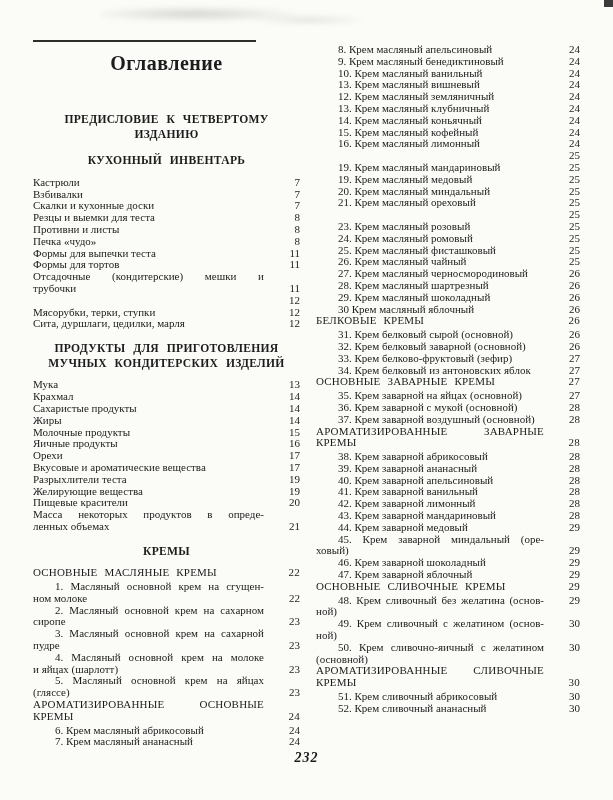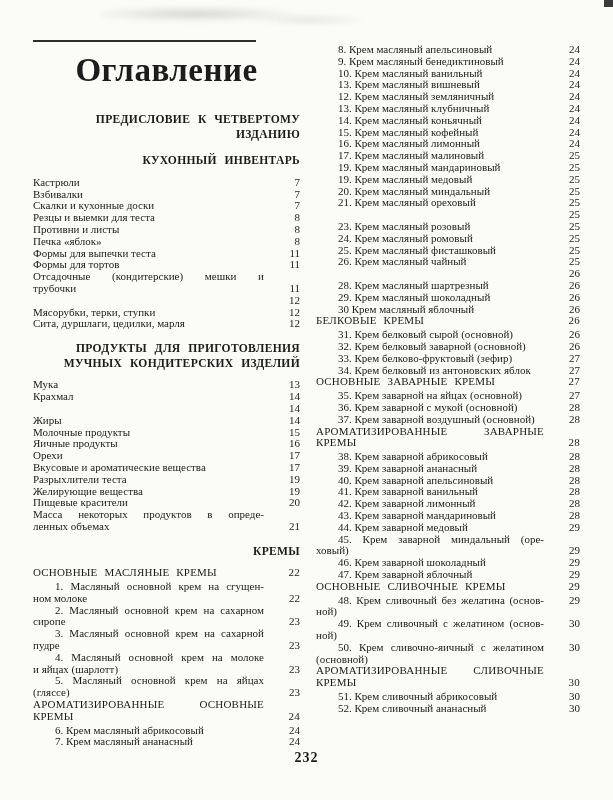--- a/index.html
+++ b/index.html
@@ -24,7 +24,7 @@
 
   .doc-title{
     position:absolute;left:33px;top:52px;width:267px;
-    text-align:center;font-size:33px;font-weight:bold;letter-spacing:.5px;
+    text-align:center;font-size:20px;font-weight:bold;letter-spacing:.5px;
   }
 
   .col{position:absolute;font-size:11px;line-height:11.8px}

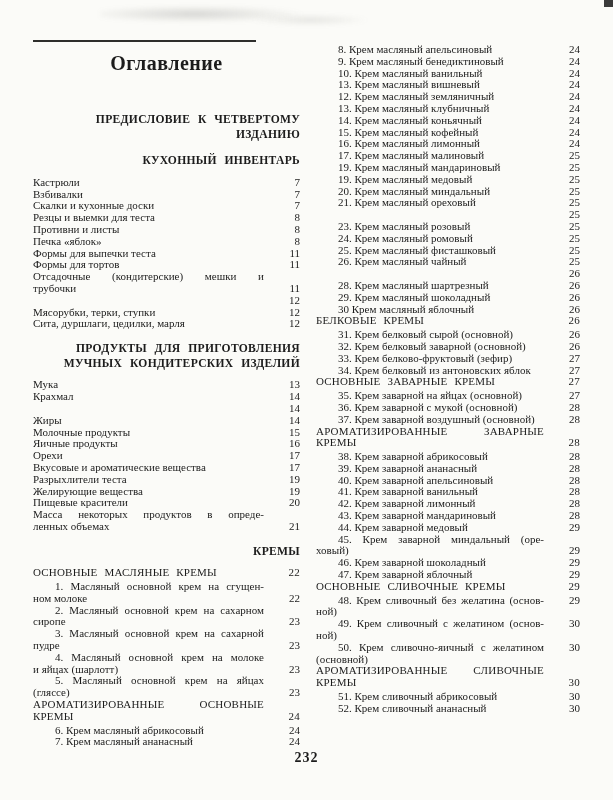--- a/index.html
+++ b/index.html
@@ -41,7 +41,7 @@
   .heading{font-weight:bold;text-align:center;margin:12px 0 8px;
     font-size:11.6px;line-height:14.6px;word-spacing:4.5px;letter-spacing:.3px}
   .heading .line{padding-right:0}
-  .heading .txt{text-align:right}
+  .heading .txt{text-align:center}
   .col-left > .heading:first-child{margin-top:21px;margin-bottom:11px}
 
   .section{margin-top:0;margin-bottom:2px;word-spacing:4px;letter-spacing:.2px}

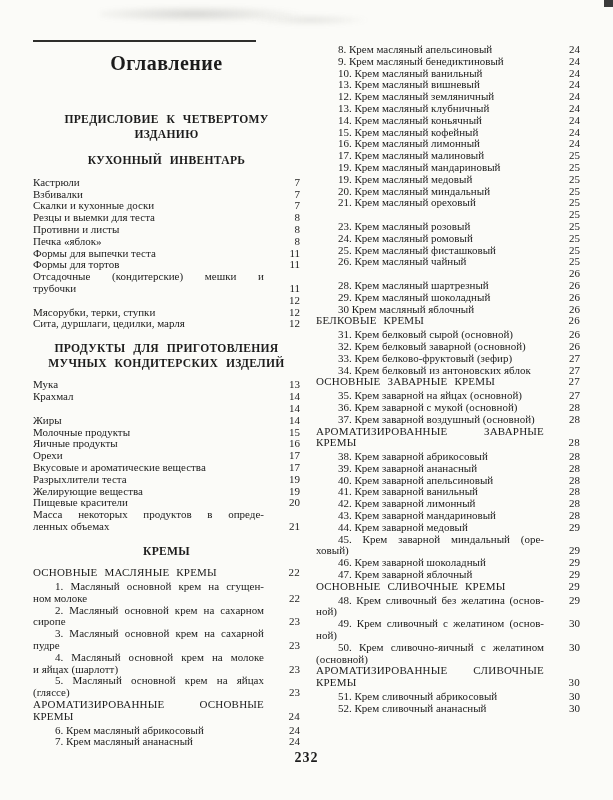--- a/index.html
+++ b/index.html
@@ -368,7 +368,6 @@
       </div>
       <div class="block item">
         <div class="line ind">
-          <span class="txt">17. Крем масляный малиновый</span>
           <span class="pg">25</span>
         </div>
       </div>

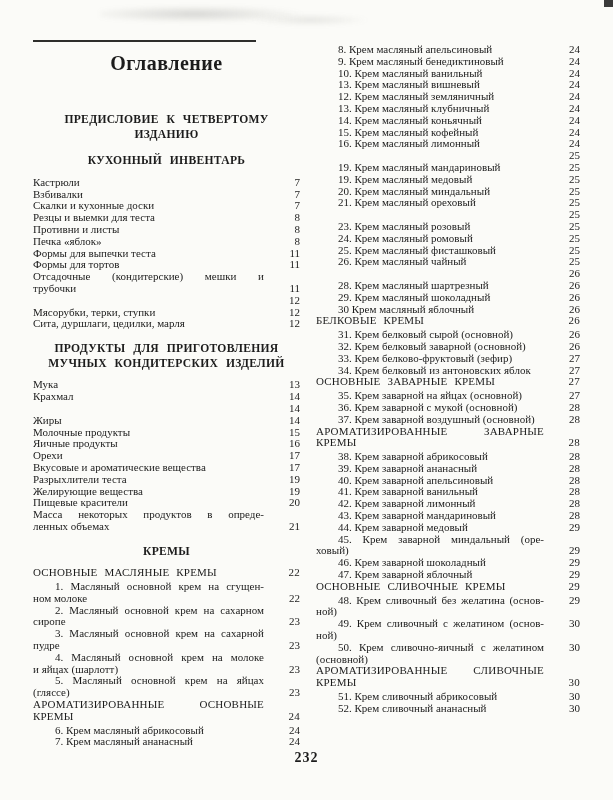--- a/index.html
+++ b/index.html
@@ -109,7 +109,7 @@
       </div>
       <div class="block plain">
         <div class="line">
-          <span class="txt">Печка «яблок»</span>
+          <span class="txt">Печка «чудо»</span>
           <span class="pg">8</span>
         </div>
       </div>

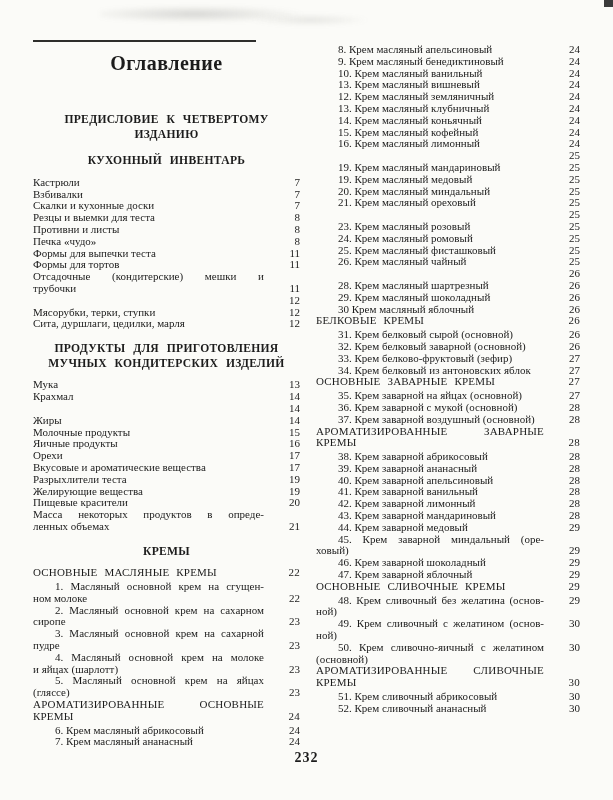--- a/index.html
+++ b/index.html
@@ -426,6 +426,7 @@
       </div>
       <div class="block item">
         <div class="line ind">
+          <span class="txt">27. Крем масляный черносмородиновый</span>
           <span class="pg">26</span>
         </div>
       </div>

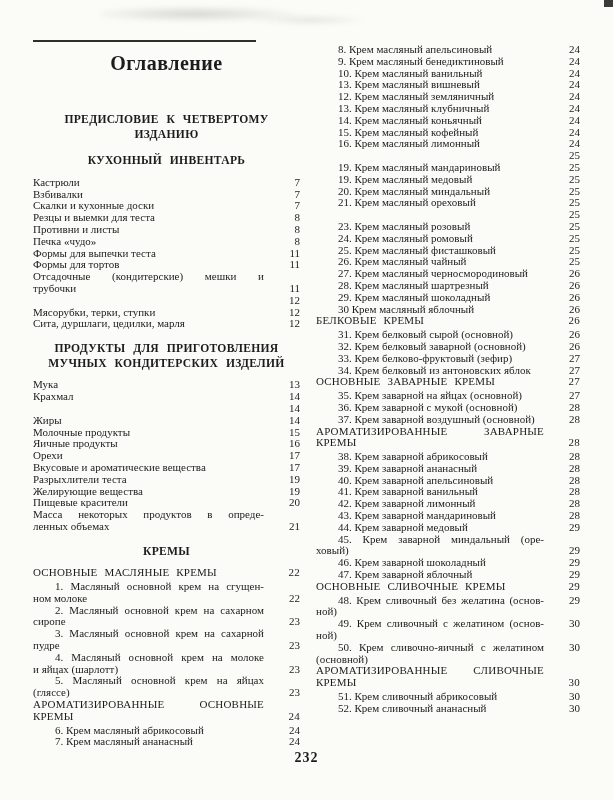--- a/index.html
+++ b/index.html
@@ -173,6 +173,7 @@
       </div>
       <div class="block plain">
         <div class="line">
+          <span class="txt">Сахаристые продукты</span>
           <span class="pg">14</span>
         </div>
       </div>

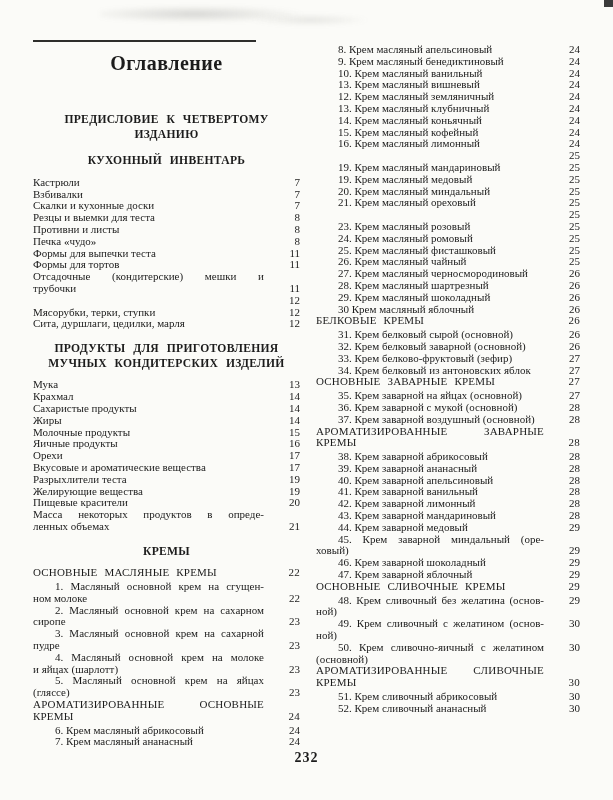--- a/index.html
+++ b/index.html
@@ -48,7 +48,7 @@
 
   .folio{
     position:absolute;left:0;top:750px;width:613px;text-align:center;
-    font-weight:bold;font-size:14px;letter-spacing:1px;
+    font-weight:bold;font-size:14px;letter-spacing:1px;font-style:italic;
   }
 </style>
 </head>

